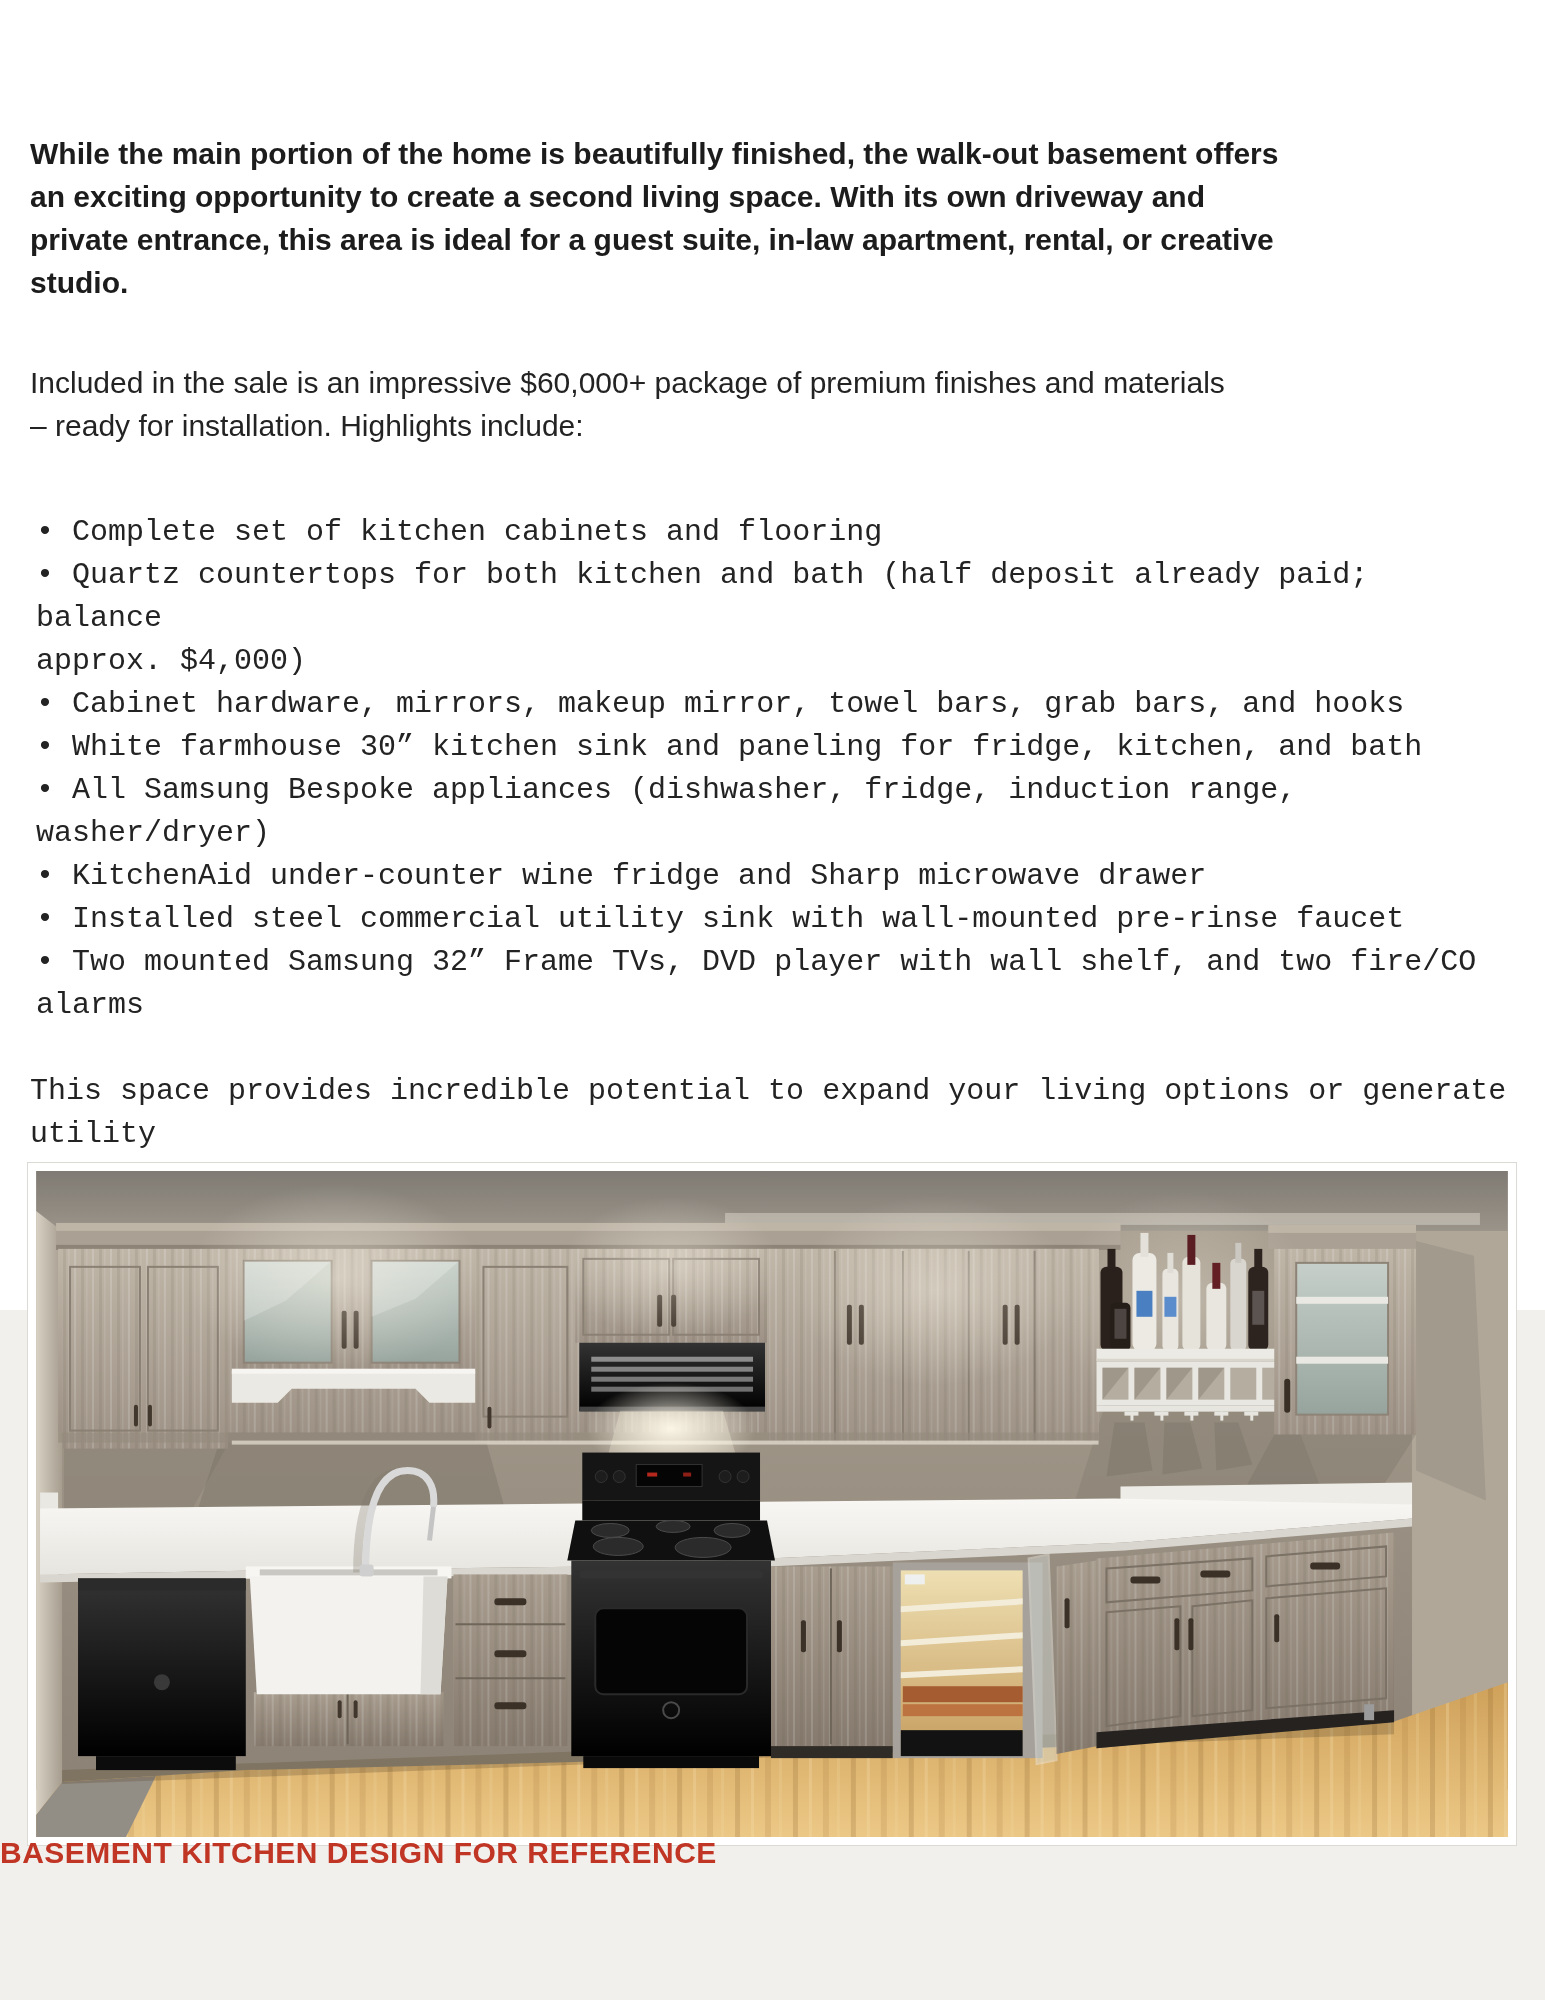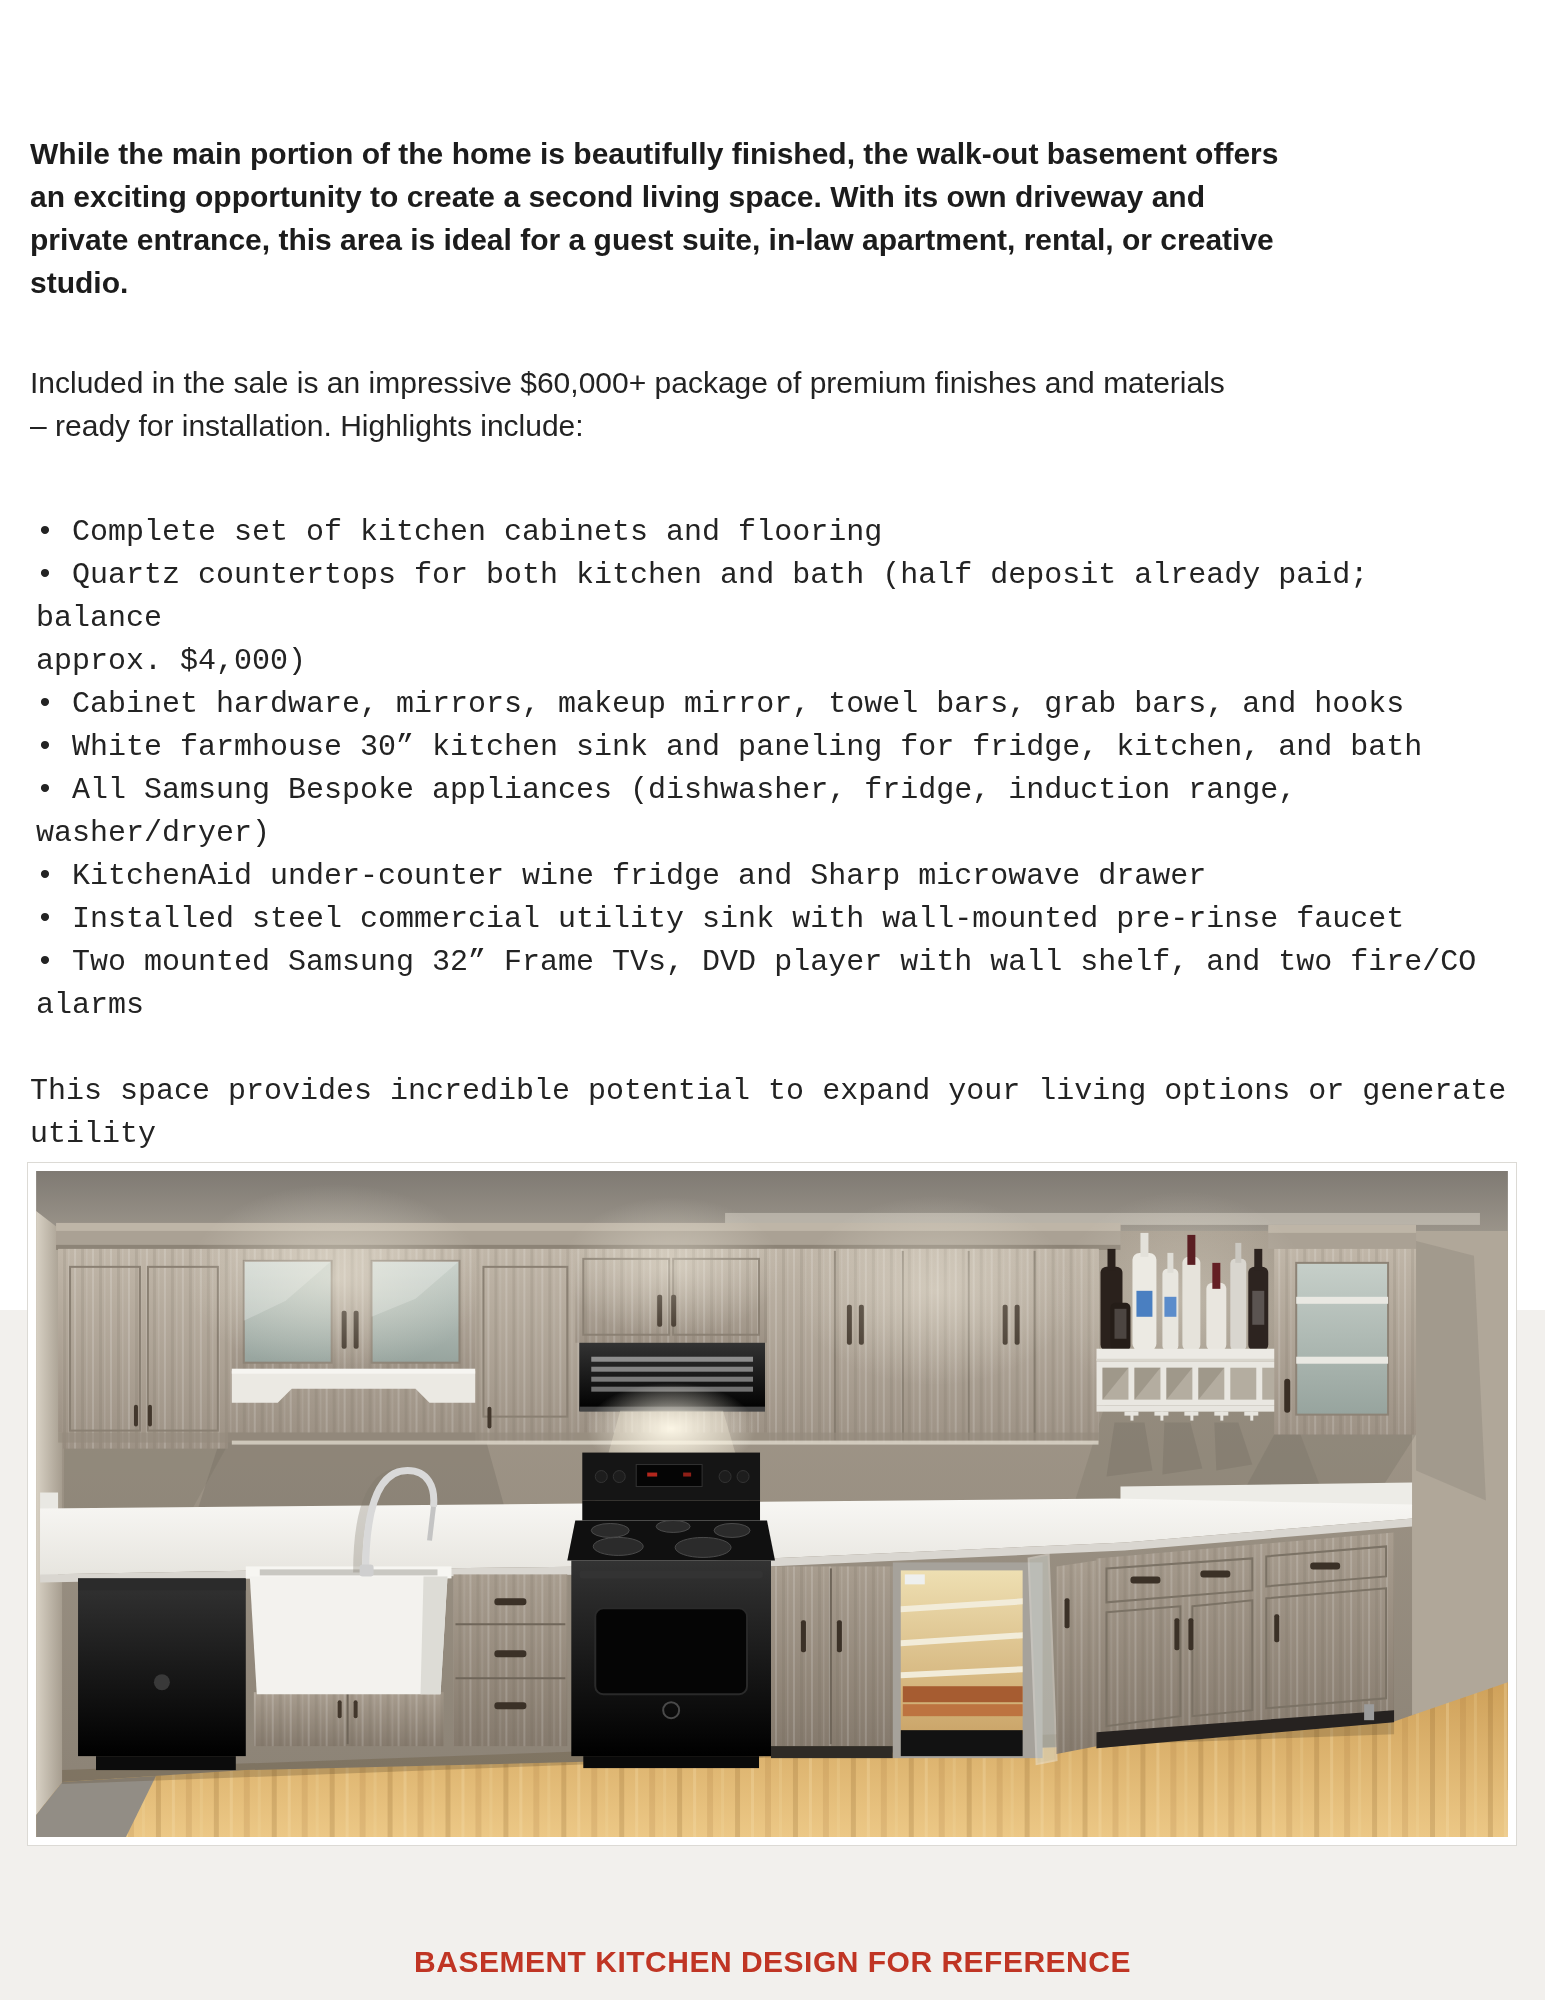--- a/index.html
+++ b/index.html
@@ -23,7 +23,7 @@
   }
   .photo-card svg{display:block;}
   .caption{
-    position:absolute;left:0;top:1945px;width:1545px;text-align:center;
+    position:absolute;left:0;top:1836px;width:1545px;text-align:left;
     font-weight:bold;font-size:30px;letter-spacing:.5px;color:#c03524;
   }
 </style>

